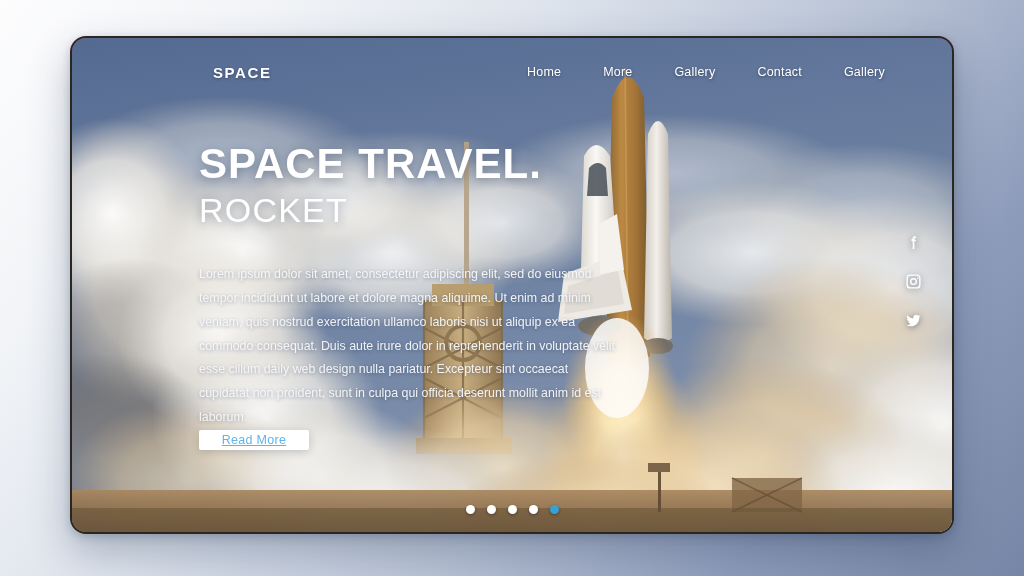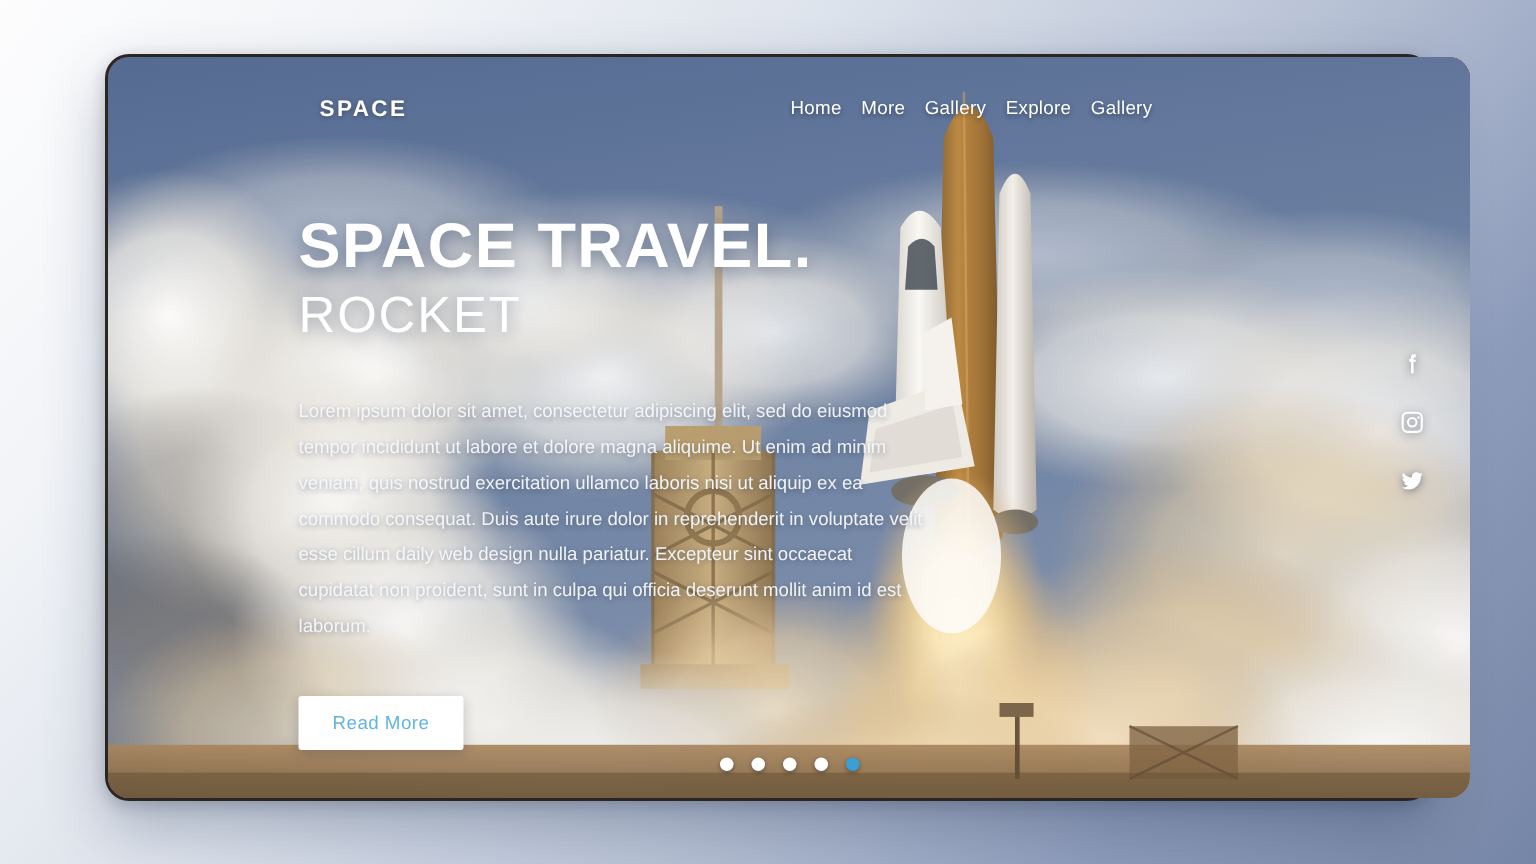--- a/index.html
+++ b/index.html
@@ -39,7 +39,6 @@
     border-radius: 14px;
     overflow: hidden;
     background: #be185d;
-    padding-left: 28px;
   }
 
   #hero-scene {

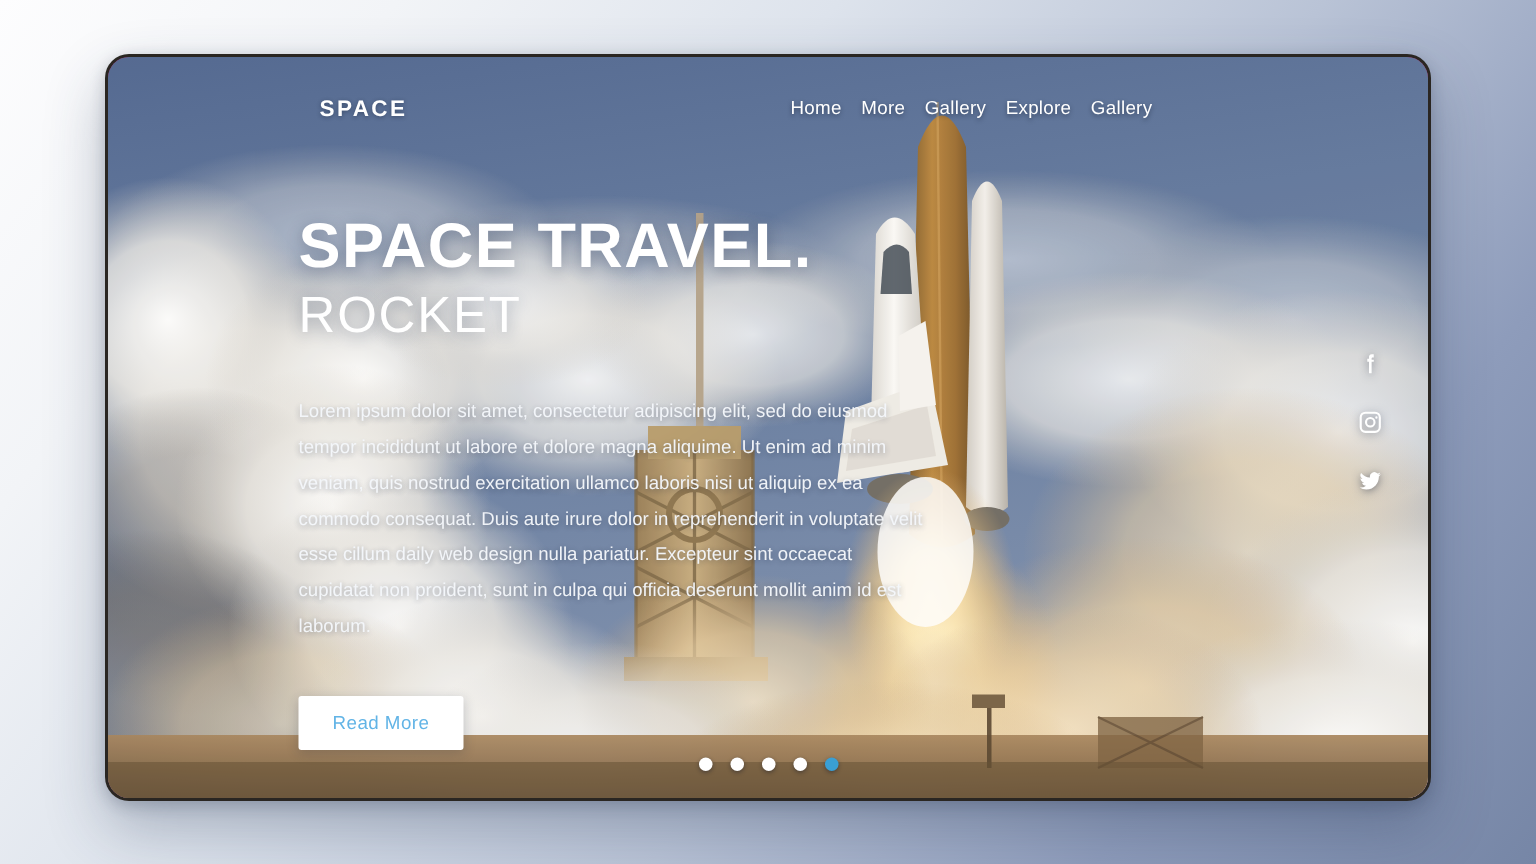--- a/index.html
+++ b/index.html
@@ -78,7 +78,7 @@
     position: absolute;
     left: 455px;
     display: flex;
-    gap: 13px;
+    gap: 42px;
     align-items: center;
   }
   .navlink {

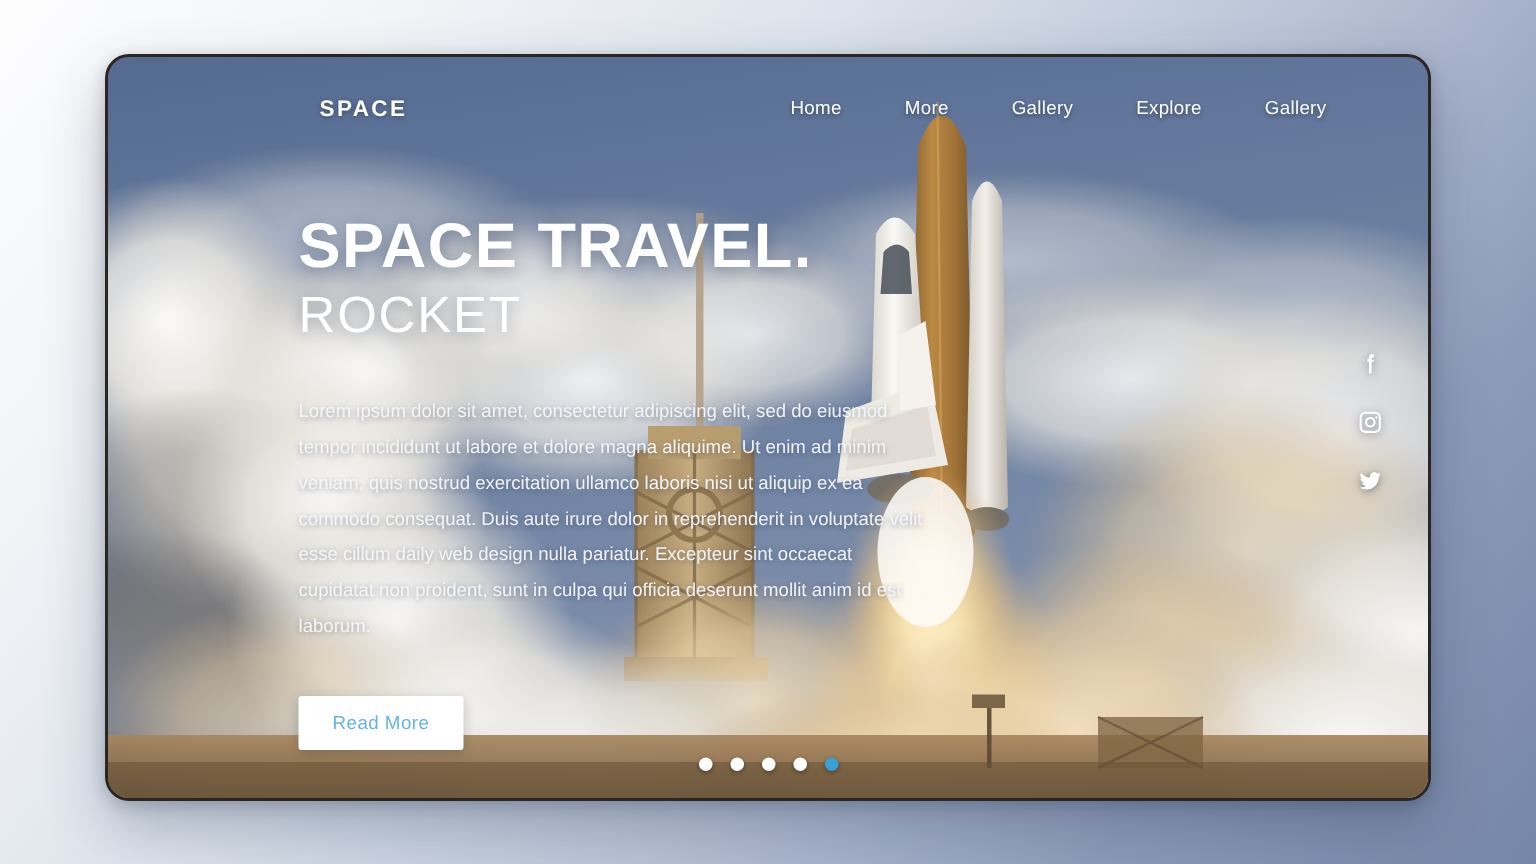--- a/index.html
+++ b/index.html
@@ -352,7 +352,7 @@
             <span class="navlink">Home</span>
             <span class="navlink">More</span>
             <span class="navlink">Gallery</span>
-            <span class="navlink">Explore</span>
+            <span class="navlink">Contact</span>
             <span class="navlink">Gallery</span>
           </div>
         </nav>

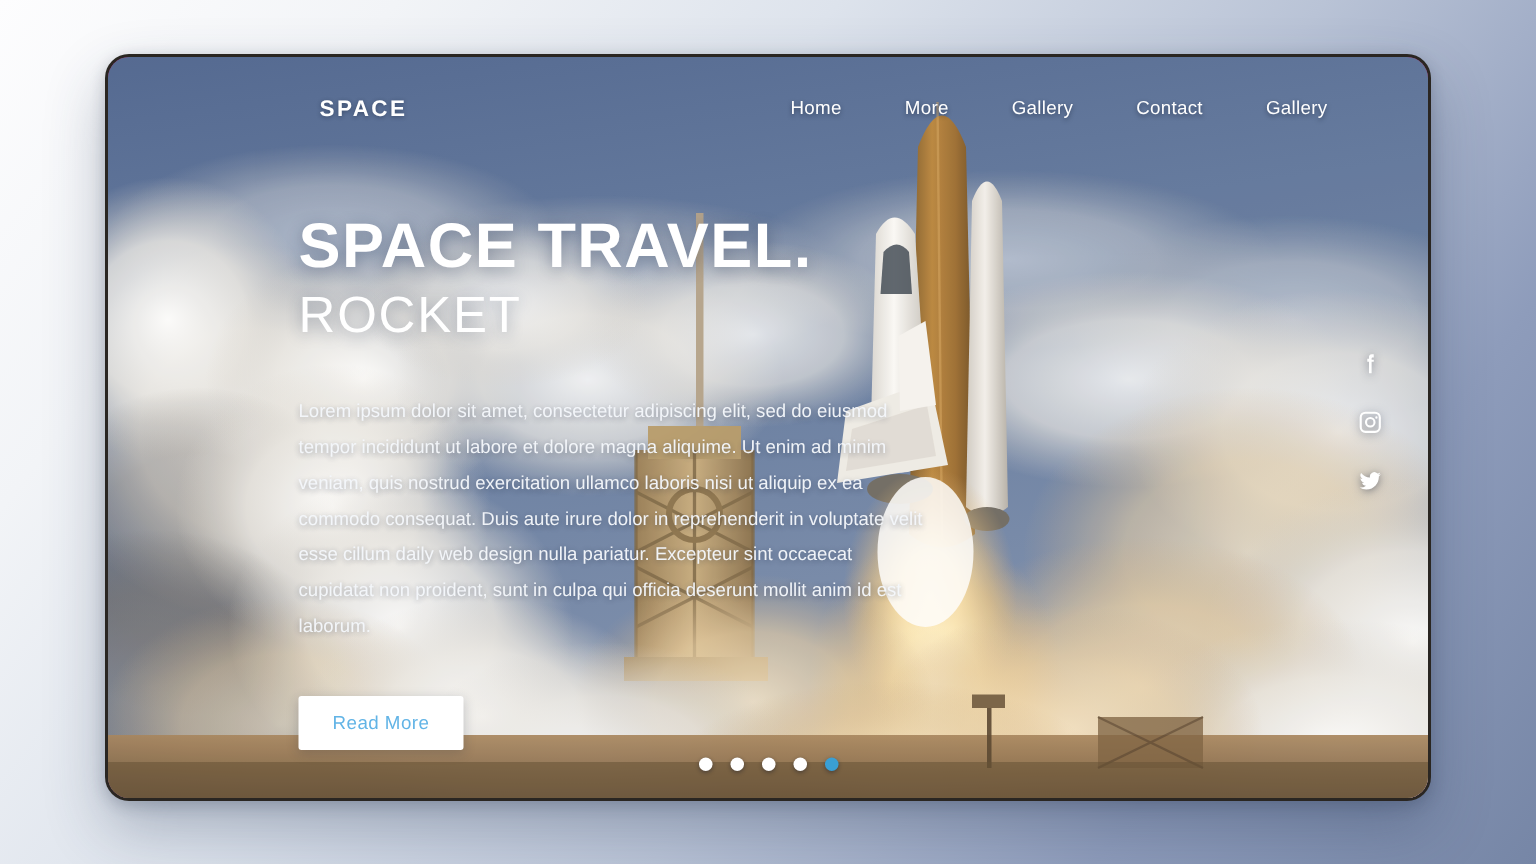--- a/index.html
+++ b/index.html
@@ -125,9 +125,8 @@
     opacity: 0.96;
   }
   #read-more-button {
-    margin-top: 34px;
     width: 110px;
-    height: 36px;
+    height: 20px;
     background: #ffffff;
     border: none;
     border-radius: 2px;
@@ -140,6 +139,7 @@
     display: flex;
     align-items: center;
     justify-content: center;
+    text-decoration: underline;
   }
 
   

